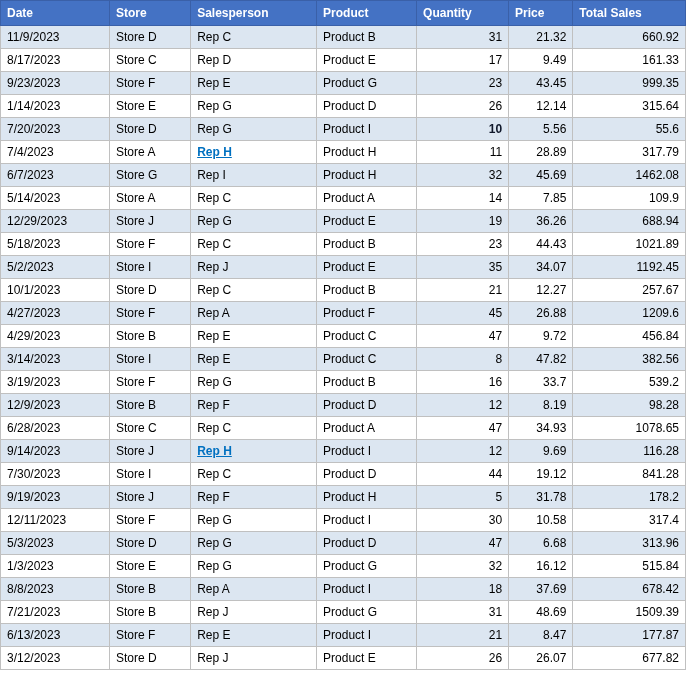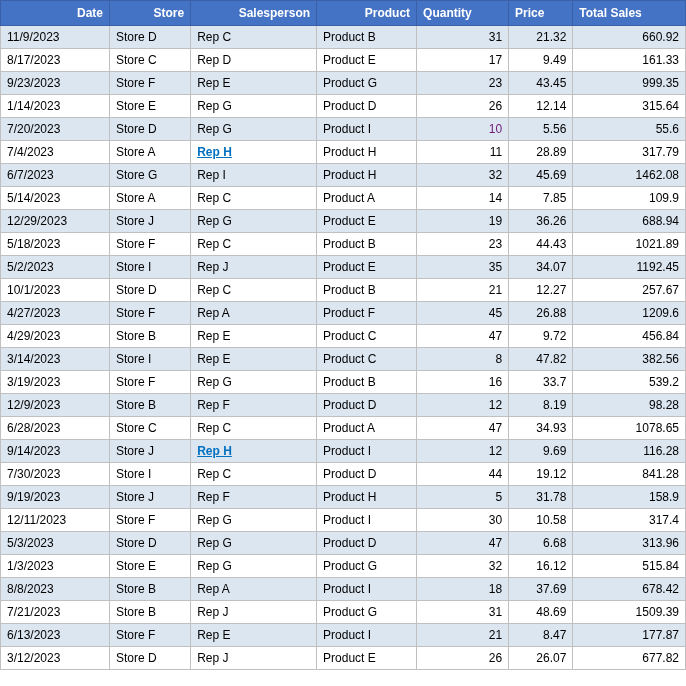--- a/index.html
+++ b/index.html
@@ -24,7 +24,7 @@
     }
     thead th {
       padding: 5px 6px;
-      text-align: right;
+      text-align: left;
       border: 1px solid #3a60a8;
     }
     thead th.num {

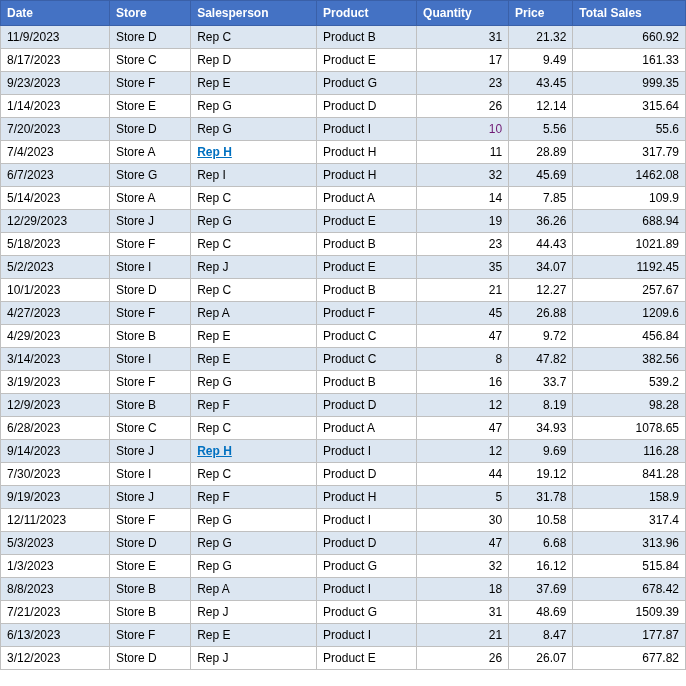--- a/index.html
+++ b/index.html
@@ -45,8 +45,8 @@
       text-align: right;
     }
     .highlight-red {
-      color: #701a75;
-      font-weight: normal;
+      color: #0f172a;
+      font-weight: bold;
     }
     .highlight-blue {
       color: #0070c0;

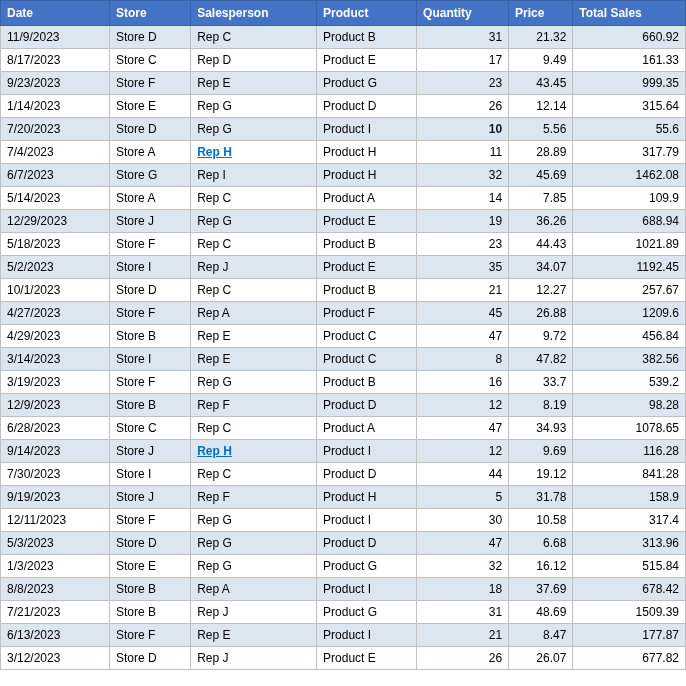--- a/index.html
+++ b/index.html
@@ -257,7 +257,7 @@
         <td>Product H</td>
         <td class="num">5</td>
         <td class="num">31.78</td>
-        <td class="num">158.9</td>
+        <td class="num">178.2</td>
       </tr>
       <tr>
         <td>12/11/2023</td>

